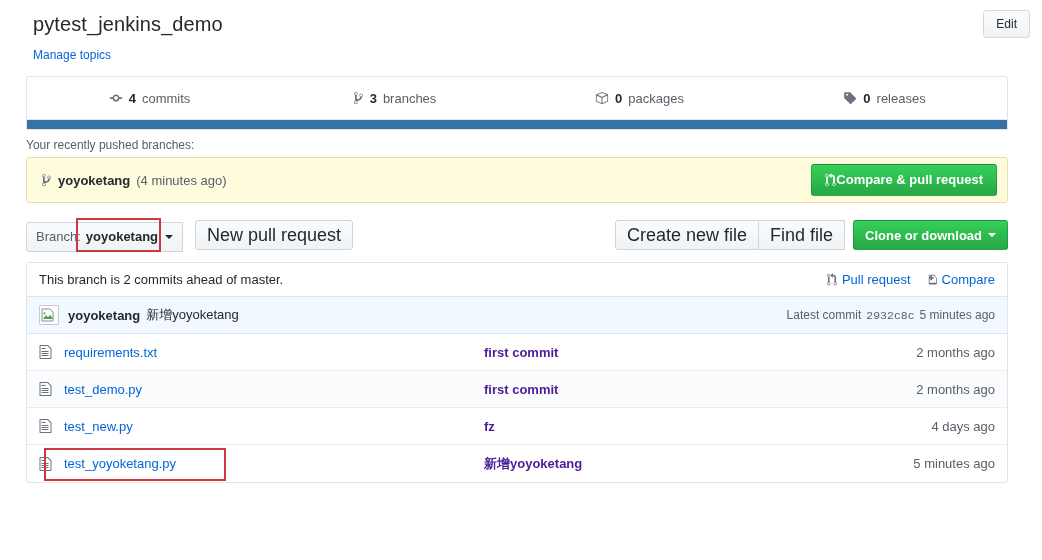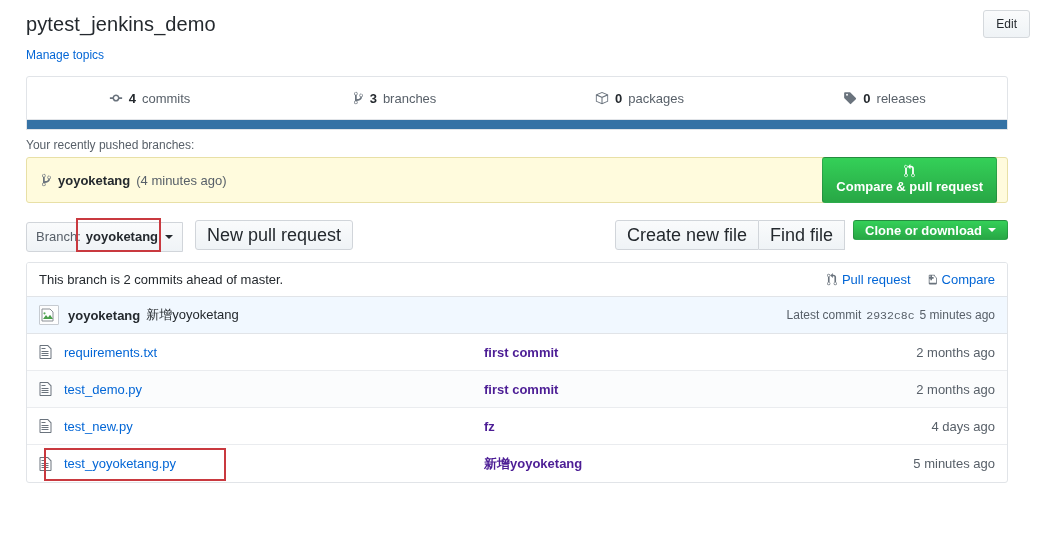--- a/index.html
+++ b/index.html
@@ -28,7 +28,7 @@
     position: absolute;
     left: 0; top: 0;
     width: 1042px;
-    padding: 10px 20px 0 26px;
+    padding: 10px 20px 0 33px;
     box-sizing: border-box;
   }
   .repo-title {

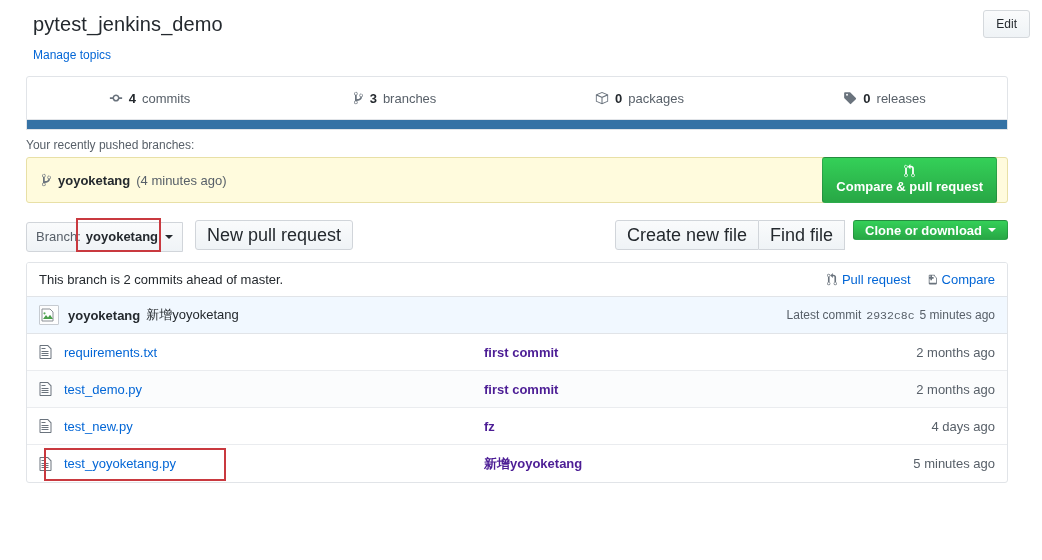--- a/index.html
+++ b/index.html
@@ -156,7 +156,6 @@
     cursor: pointer;
     display: inline-flex;
     align-items: center;
-    flex-direction: column;
   }
 
   

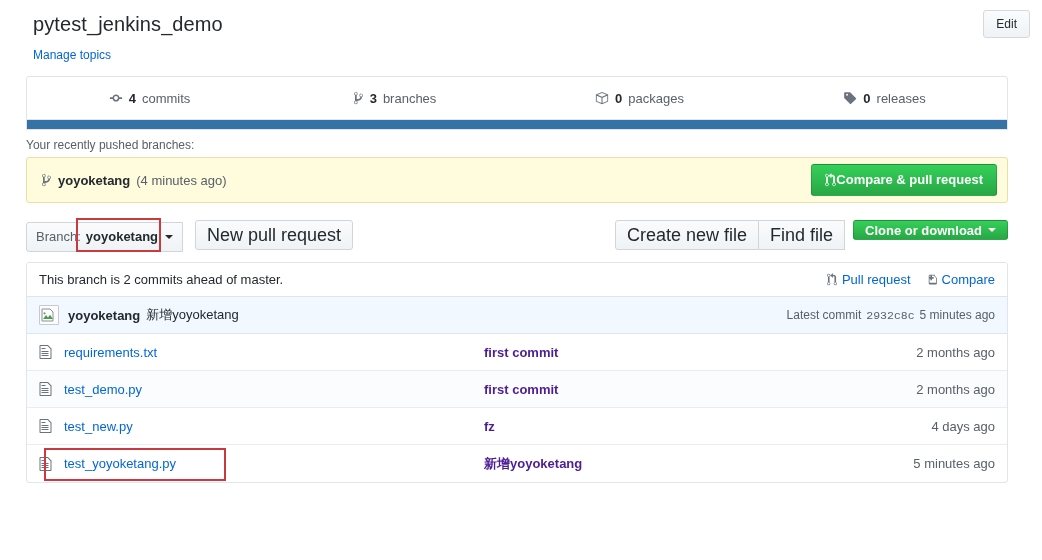--- a/index.html
+++ b/index.html
@@ -225,7 +225,7 @@
     font-size: 13px;
     font-family: "Liberation Sans", sans-serif;
     padding: 5px 11px;
-    height: 20px;
+    height: 30px;
     box-sizing: border-box;
     cursor: pointer;
     display: inline-flex;

